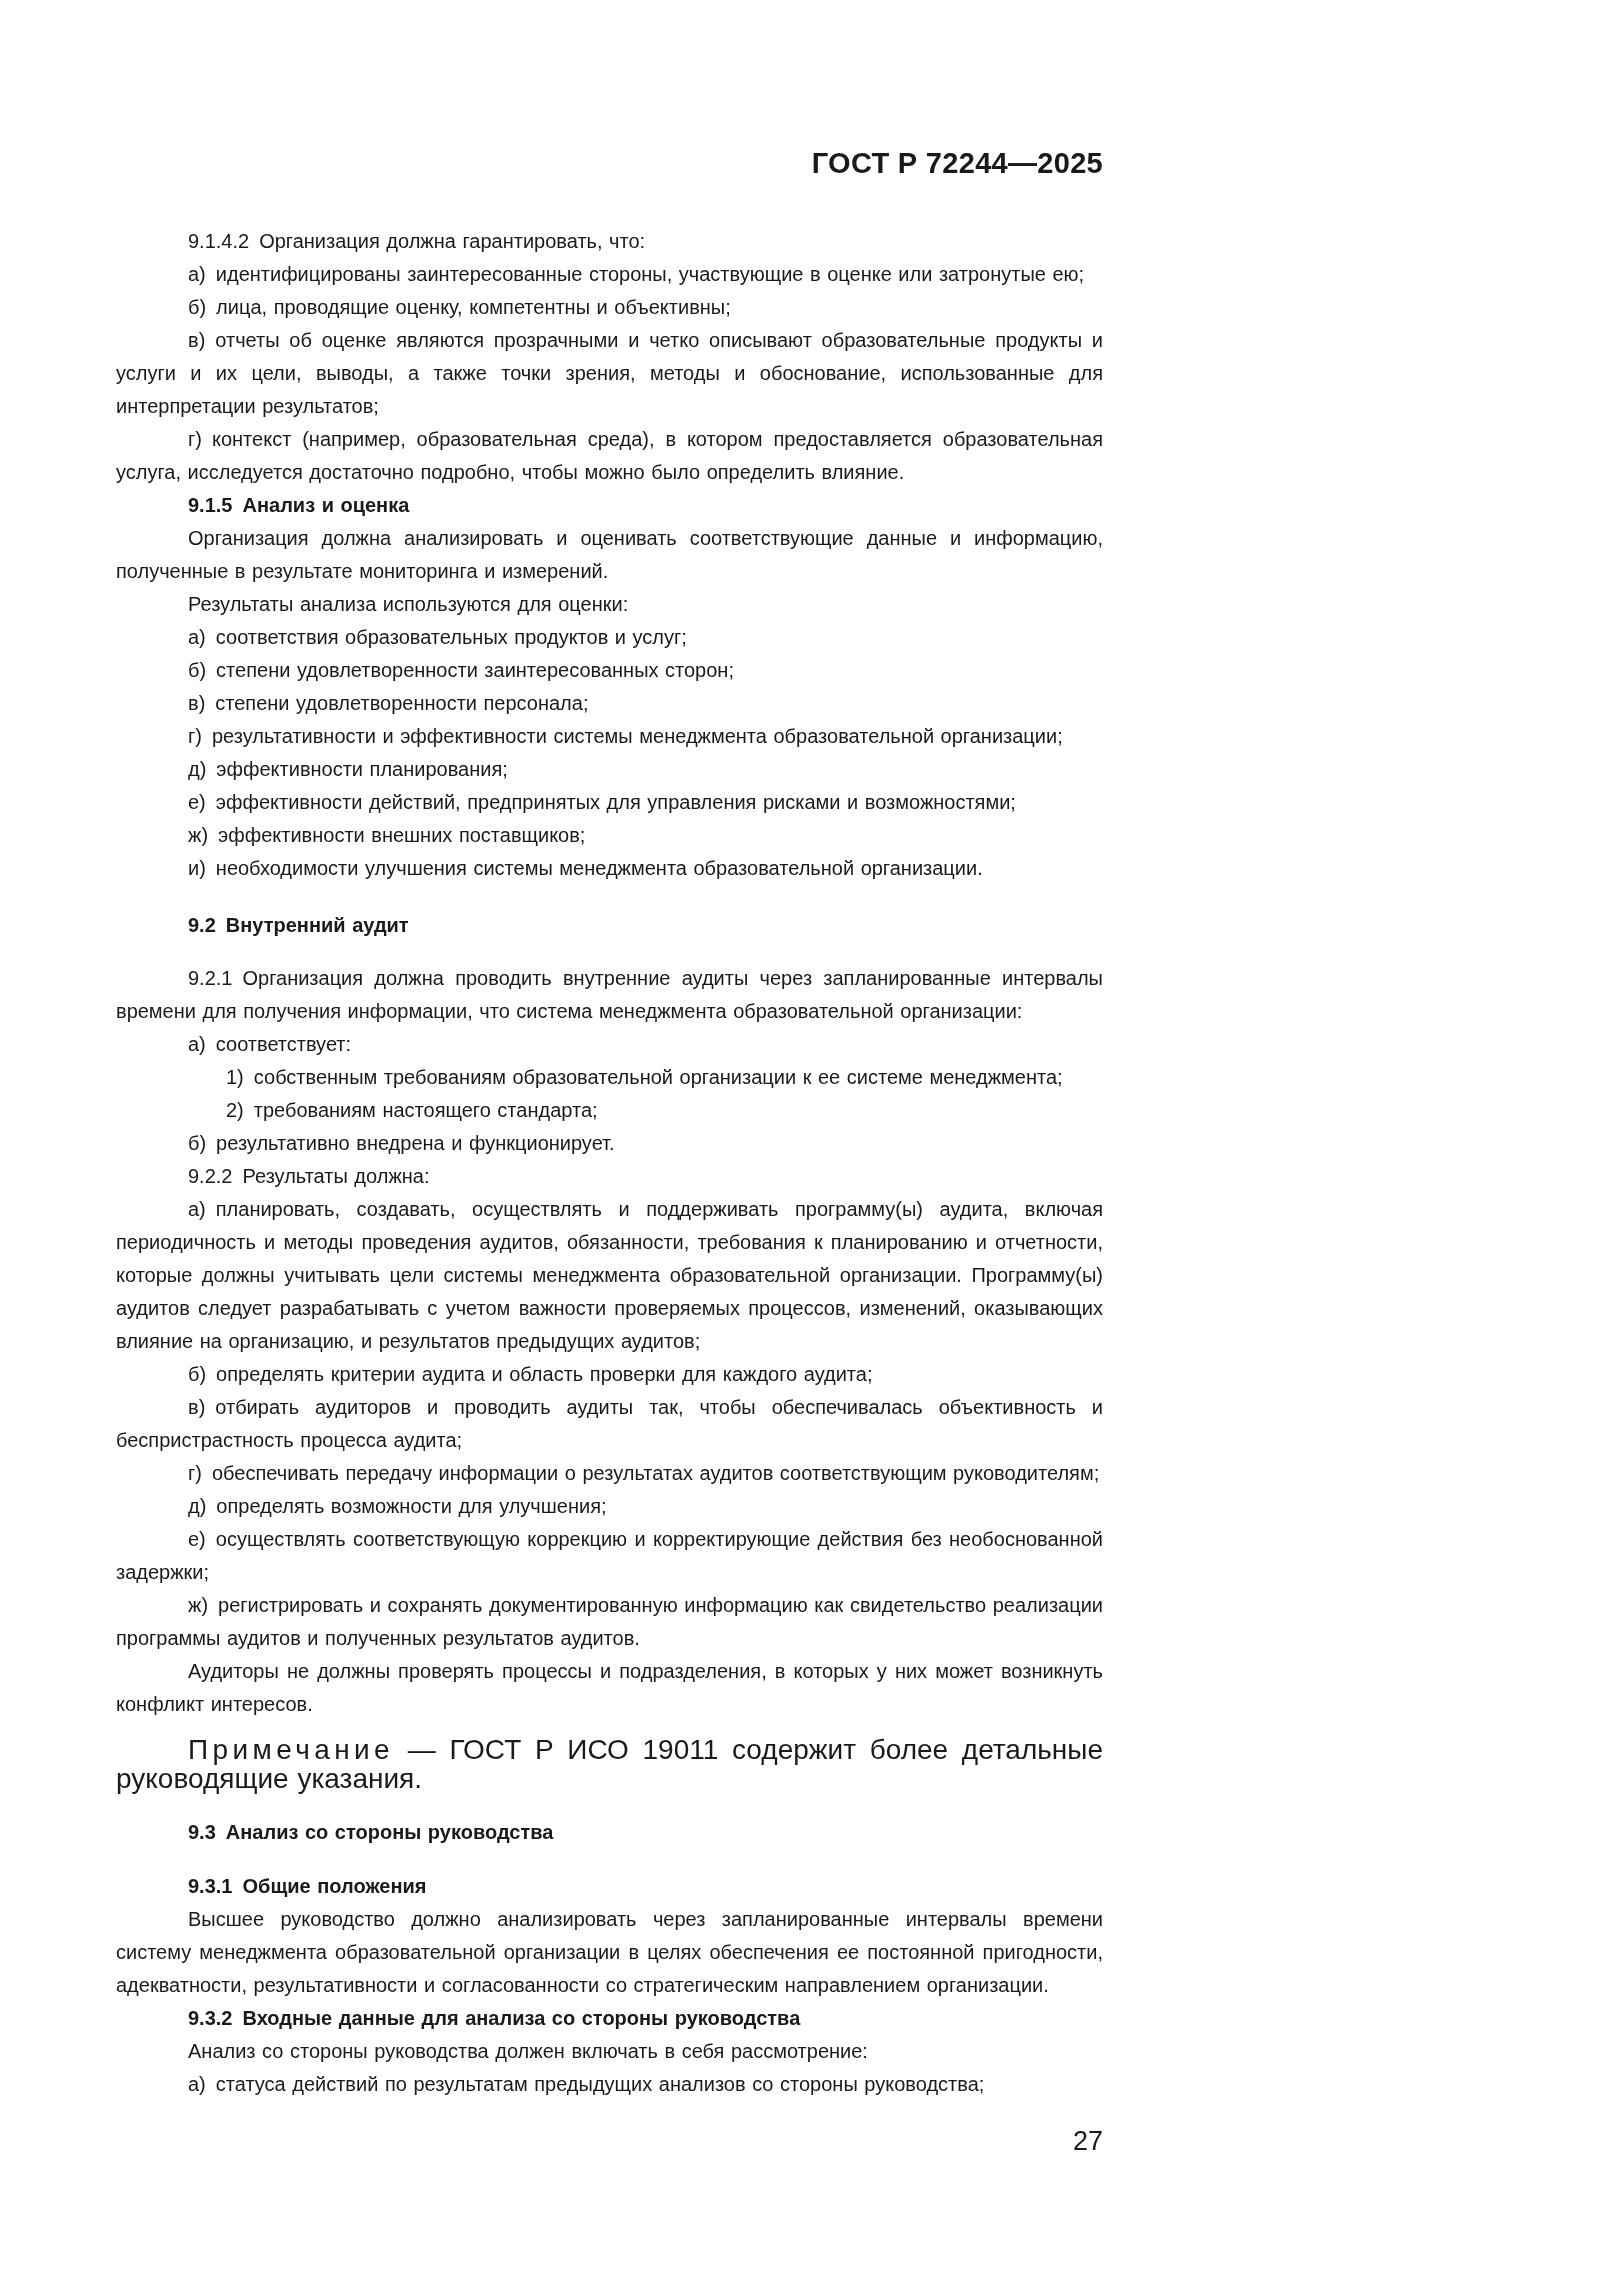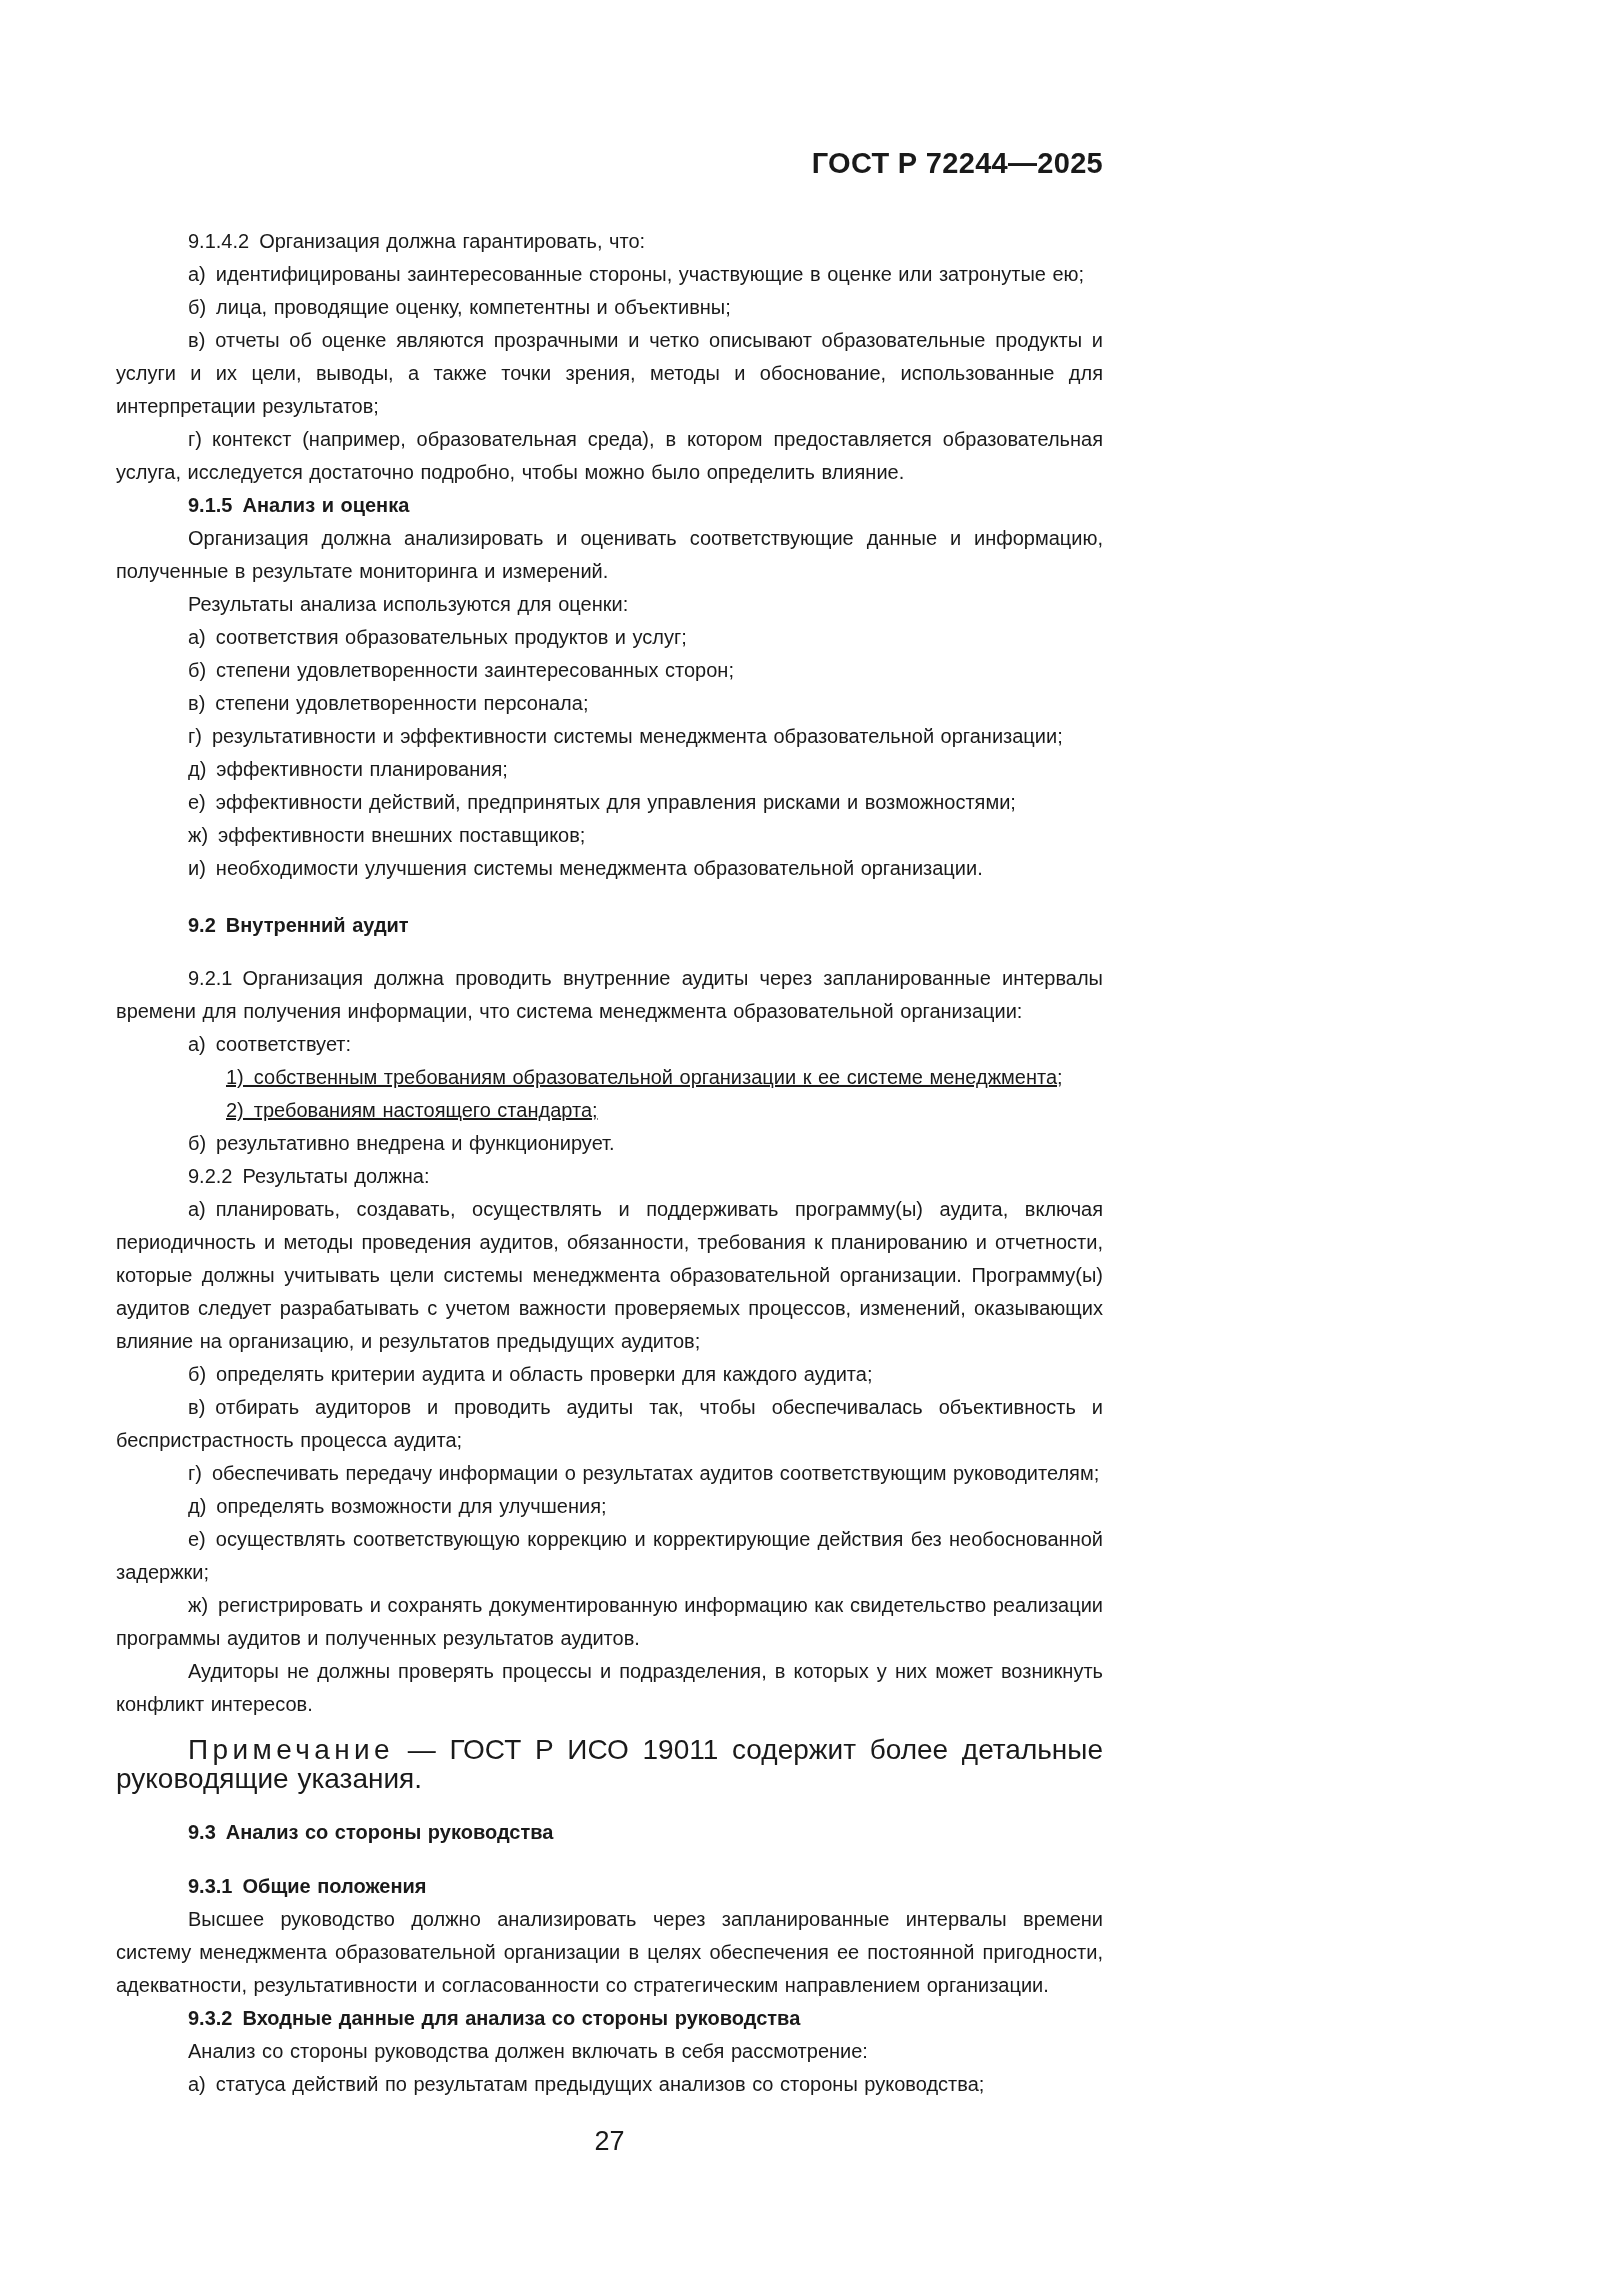--- a/index.html
+++ b/index.html
@@ -42,7 +42,6 @@
   }
   .content p.sub {
     text-indent: 110px;
-    text-decoration: underline;
   }
   .content p.h-run {
     font-weight: bold;

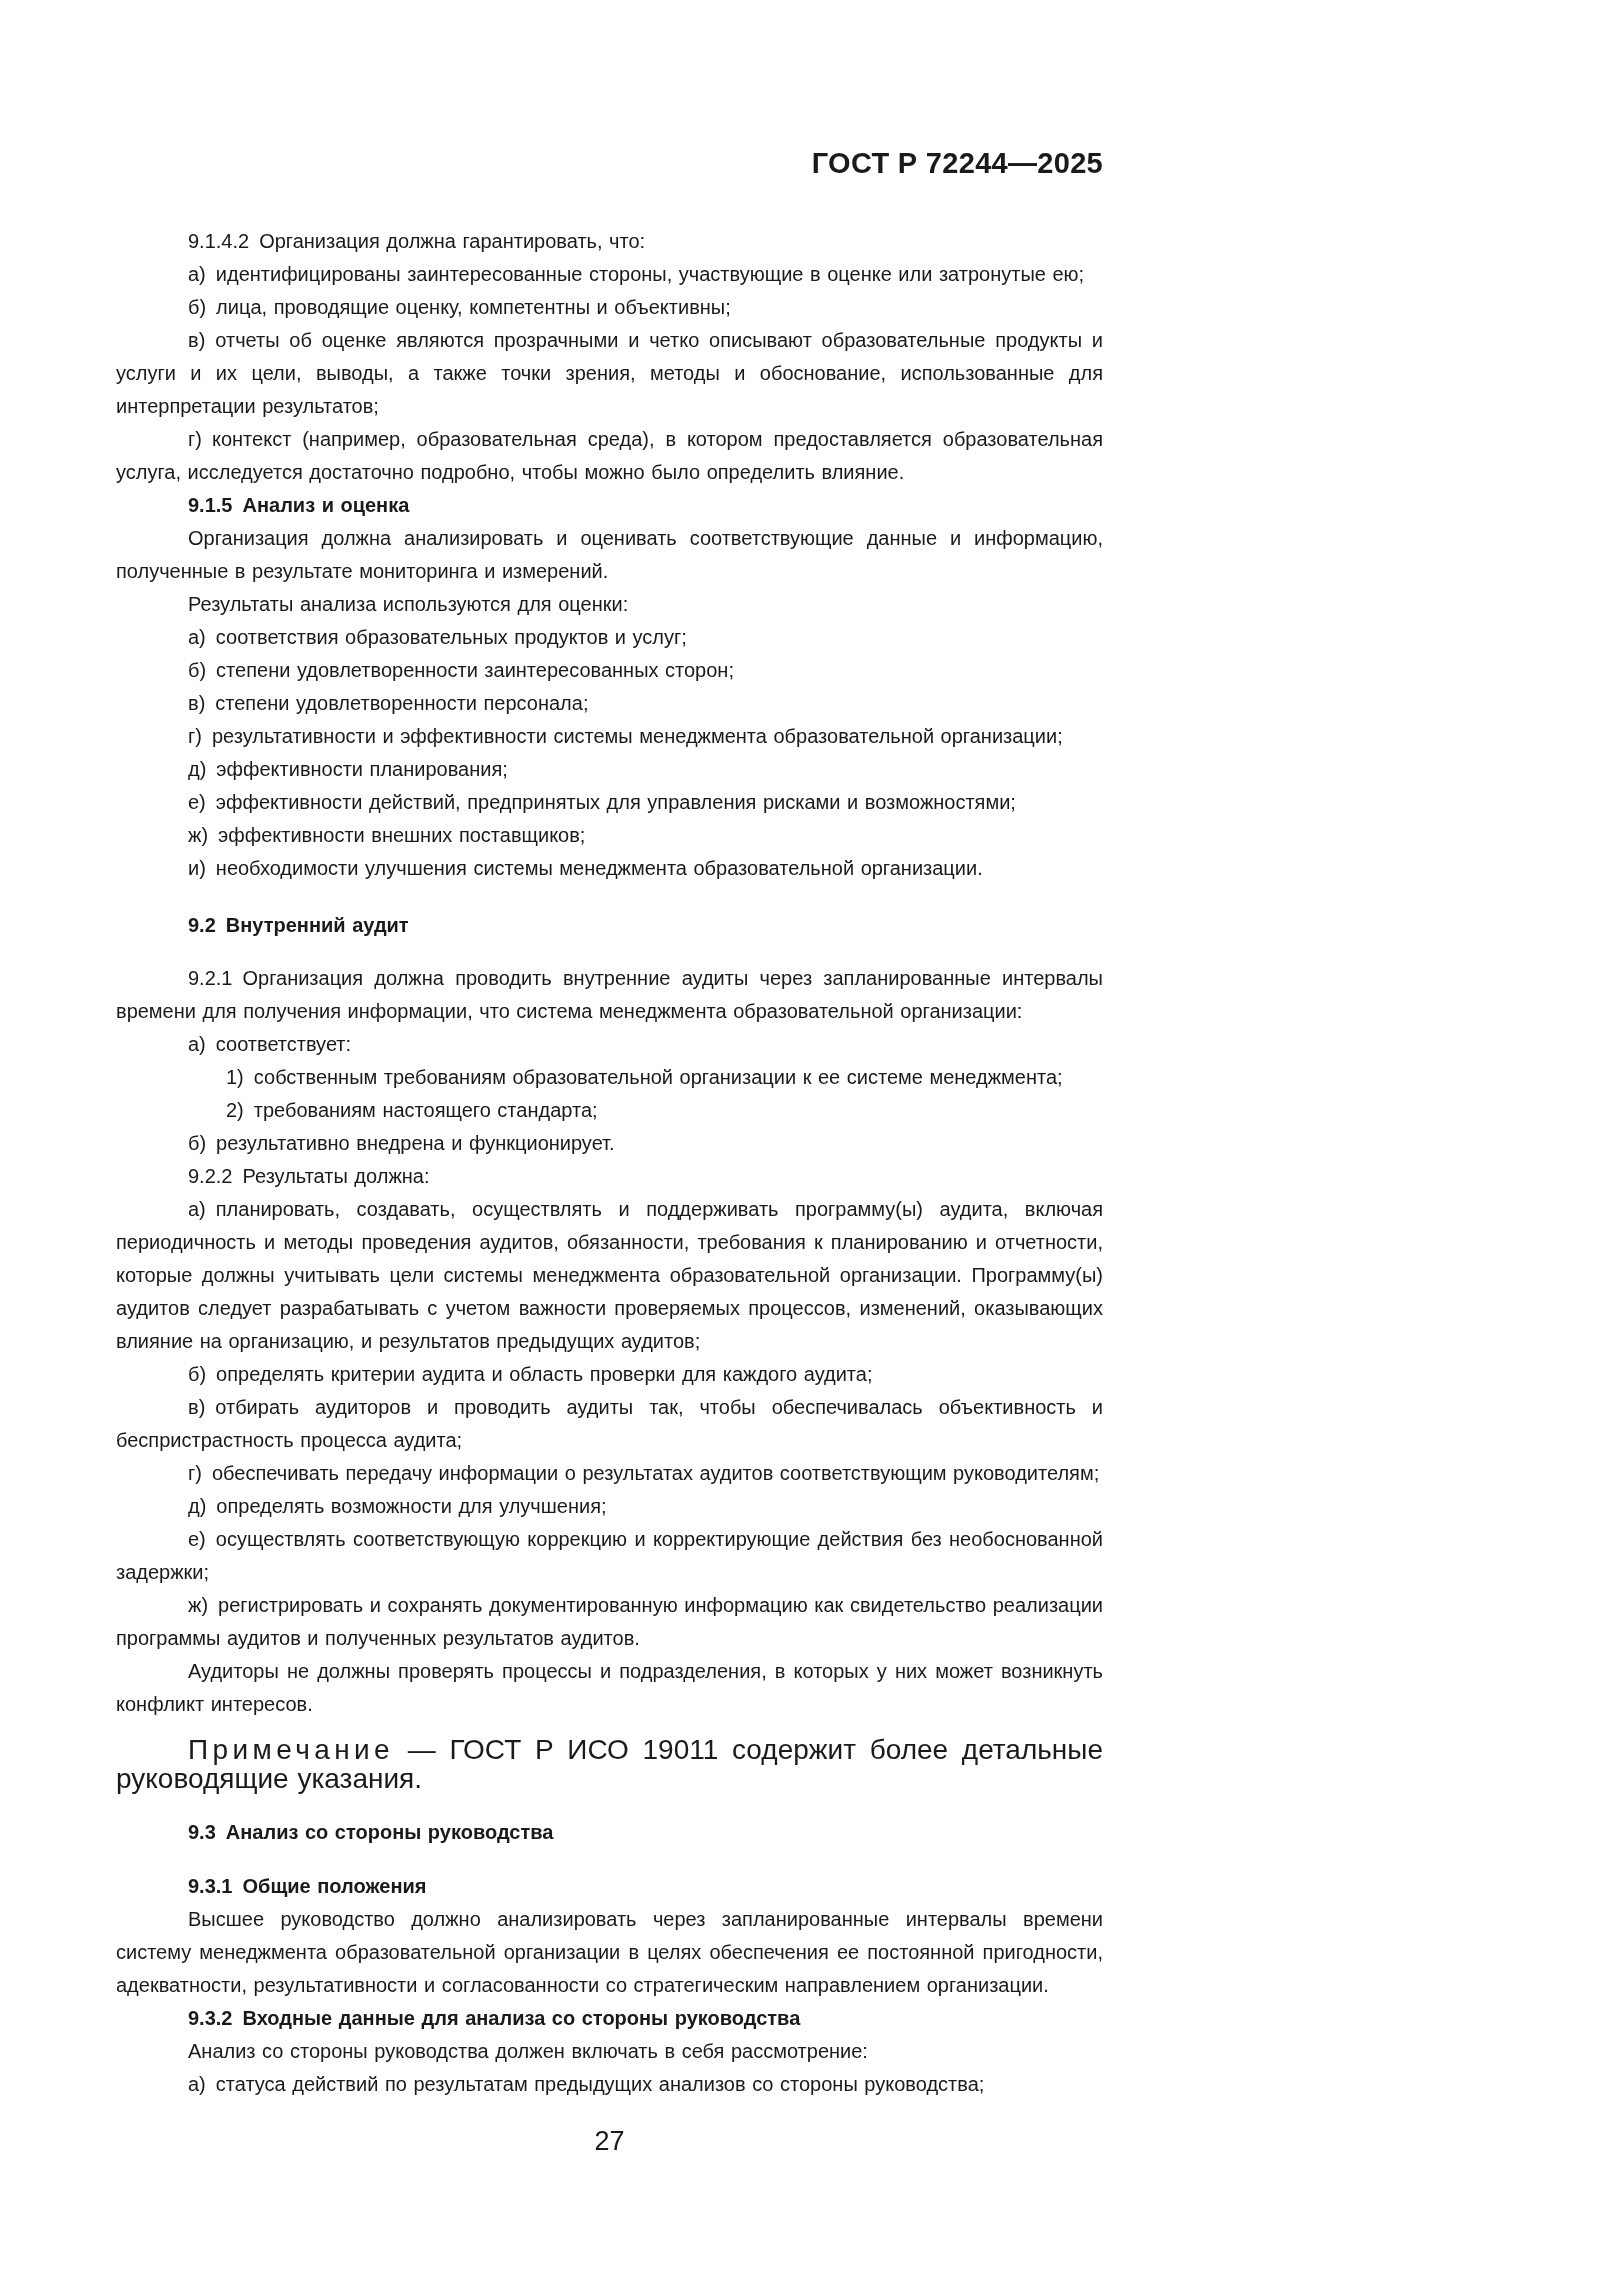--- a/index.html
+++ b/index.html
@@ -61,7 +61,7 @@
     letter-spacing: 4.4px;
   }
   .page-number {
-    text-align: center;
+    text-align: right;
     font-size: 27px;
     line-height: 33px;
     margin-top: 24.5px;

